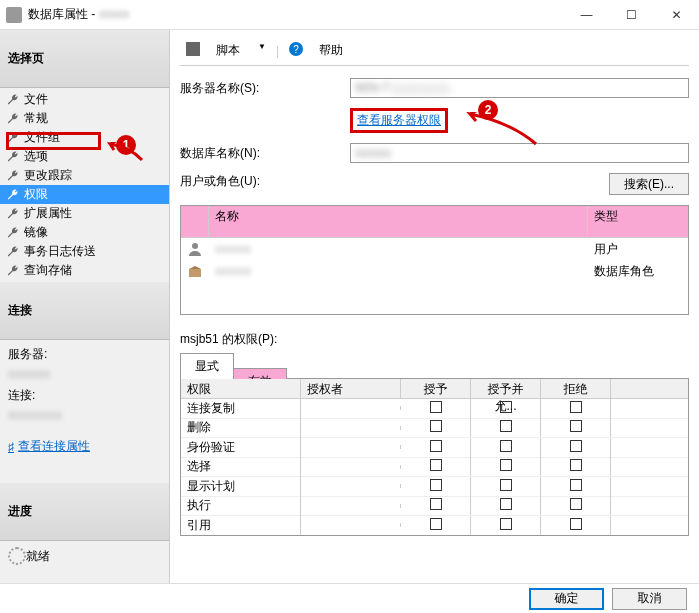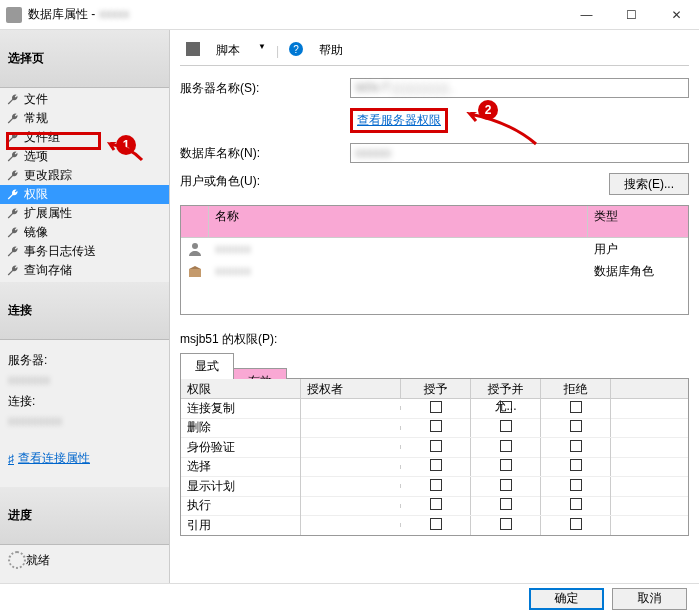--- a/index.html
+++ b/index.html
@@ -22,7 +22,7 @@
 .red-circle{position:absolute;width:20px;height:20px;border-radius:50%;background:#d40000;color:#fff;display:flex;align-items:center;justify-content:center;font-weight:bold;pointer-events:none}
 .red-arrow{position:absolute;pointer-events:none}
 .left-spacer{flex:1}
-.info-block{padding:12px 8px}
+.info-block{padding:6px 8px}
 .info-label{margin-bottom:2px}
 .info-blur{color:transparent;text-shadow:0 0 5px #aaa;padding:2px 0 6px 0}
 .link{color:#0066cc;text-decoration:underline;cursor:pointer;display:flex;align-items:center;gap:4px;padding:4px 8px}

